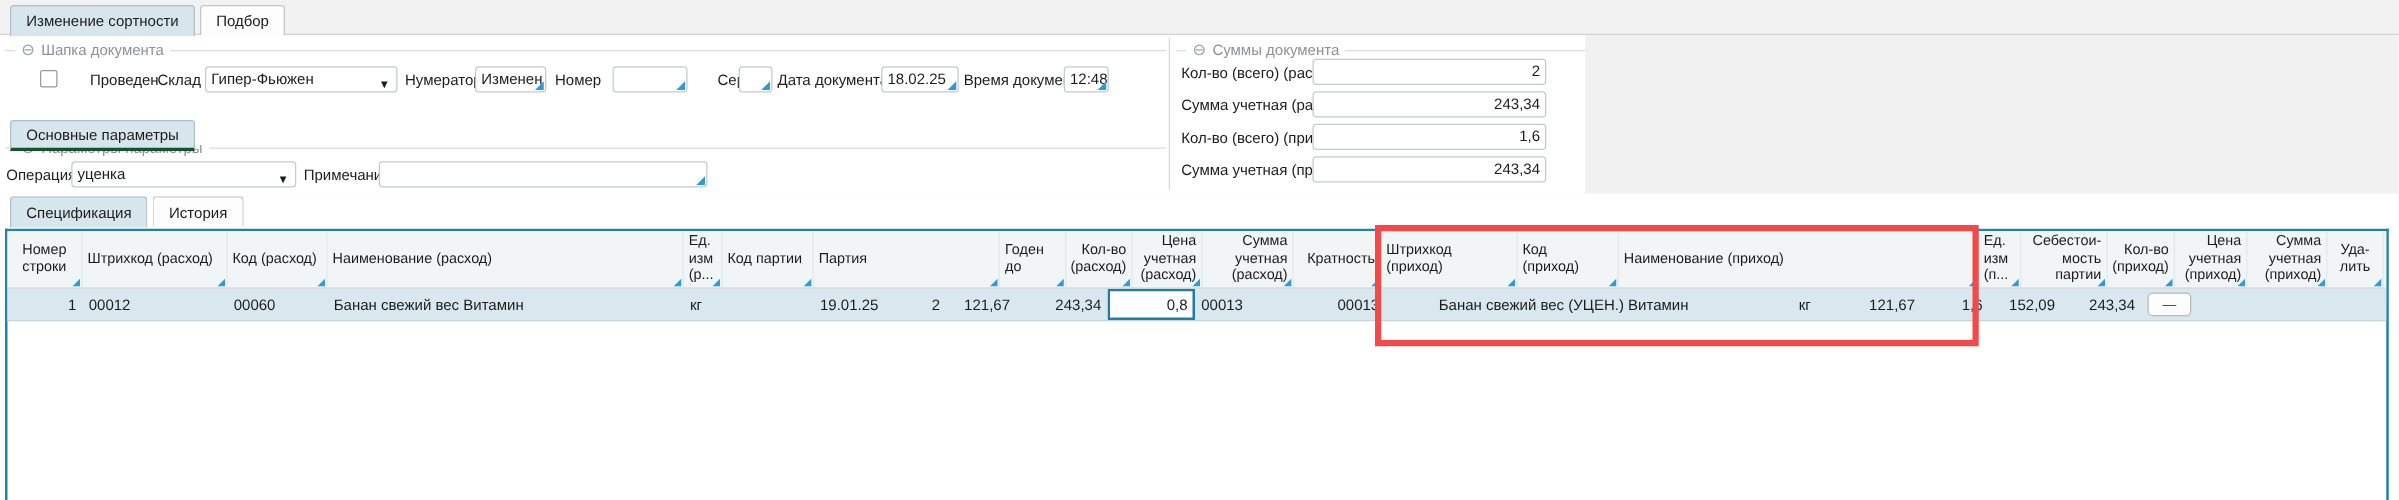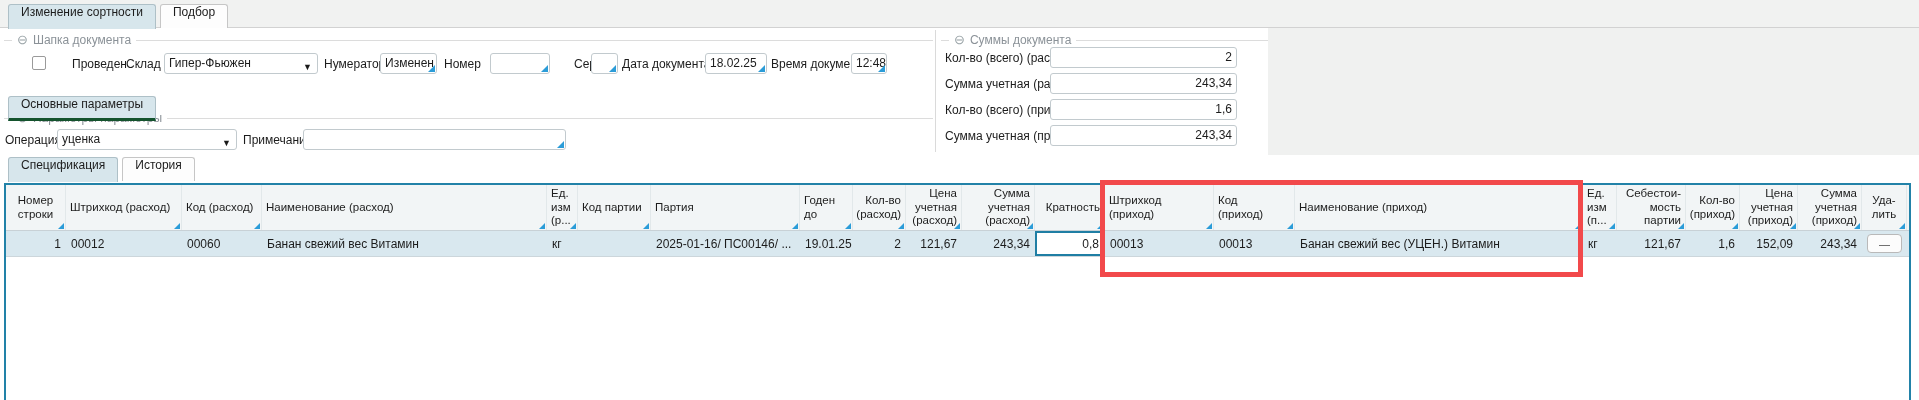--- a/index.html
+++ b/index.html
@@ -15,7 +15,7 @@
   .topstrip { left:0; top:0; width:1919px; height:28px; background:#f1f2f1; border-bottom:1px solid #d2d2d2; }
   .tabrow { position:absolute; left:8px; top:4px; display:flex; gap:4px; }
   .tab {
-    height:24px; padding:0 12px; display:inline-flex; align-items:flex-start;
+    height:24px; padding:0 12px; display:inline-flex; align-items:center;
     background:#fdfdfd; border:1px solid #c6c6c6; border-bottom:none;
     border-radius:3px 3px 0 0; white-space:nowrap; cursor:default; position:relative; z-index:2;
   }

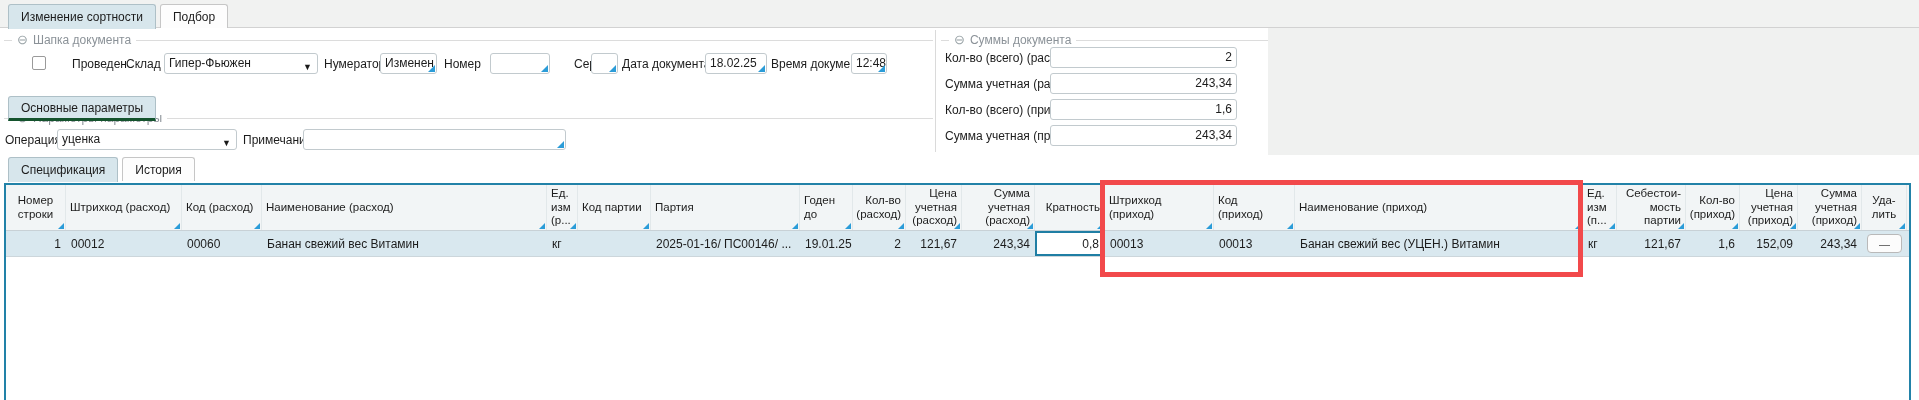--- a/index.html
+++ b/index.html
@@ -294,7 +294,6 @@
     <div class="td c4">Банан свежий вес Витамин</div>
     <div class="td c5">кг</div>
     <div class="td c6"></div>
-    <div class="td c7">2025-01-16/ ПС00146/ ...</div>
     <div class="td c8">19.01.25</div>
     <div class="td r c9">2</div>
     <div class="td r c10">121,67</div>

